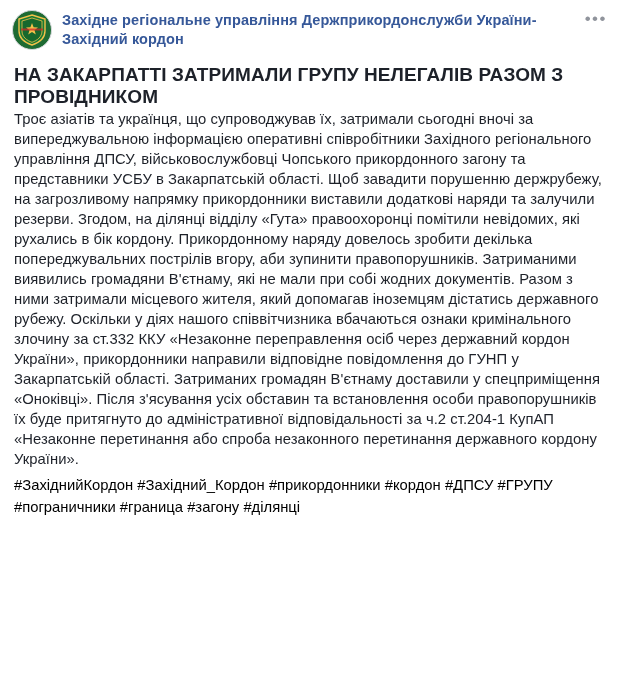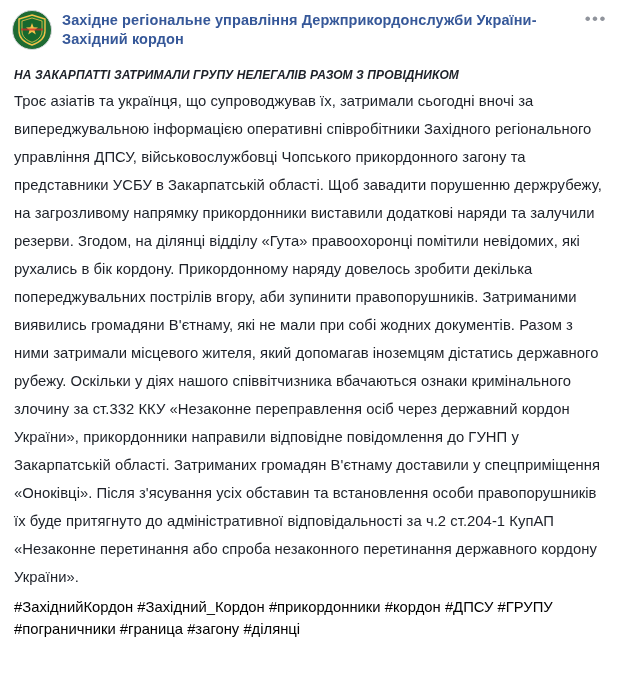--- a/index.html
+++ b/index.html
@@ -90,12 +90,11 @@
   }
   .post-title {
     color: #1d2129;
-    font-size: 12px;
+    font-size: 19px;
     font-weight: bold;
     line-height: 22px;
     margin-bottom: 1px;
     letter-spacing: 0.1px;
-    font-style: italic;
   }
   .post-text {
     color: #1d2129;

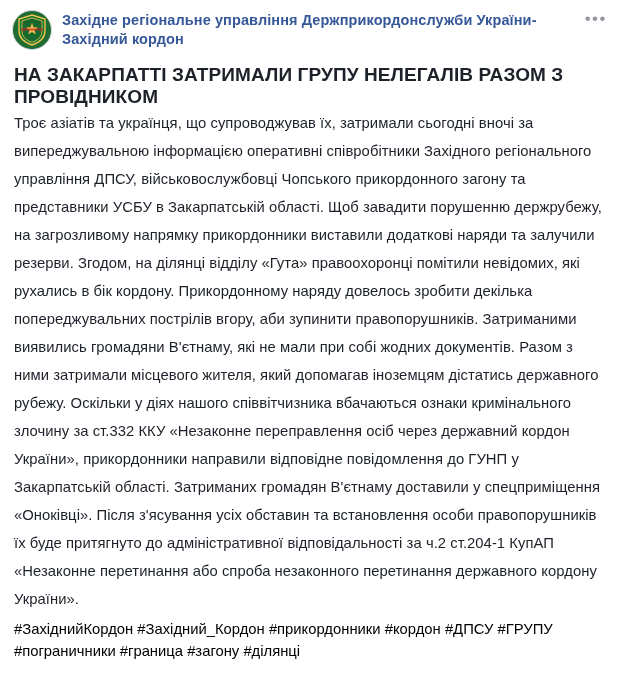--- a/index.html
+++ b/index.html
@@ -99,7 +99,7 @@
   .post-text {
     color: #1d2129;
     font-size: 14.8px;
-    line-height: 28px;
+    line-height: 20px;
     letter-spacing: 0.05px;
     text-align: left;
   }

